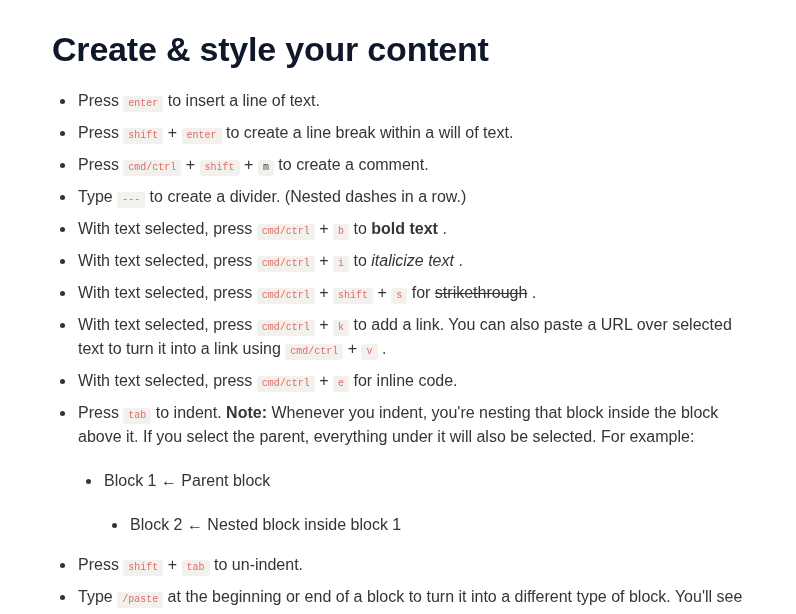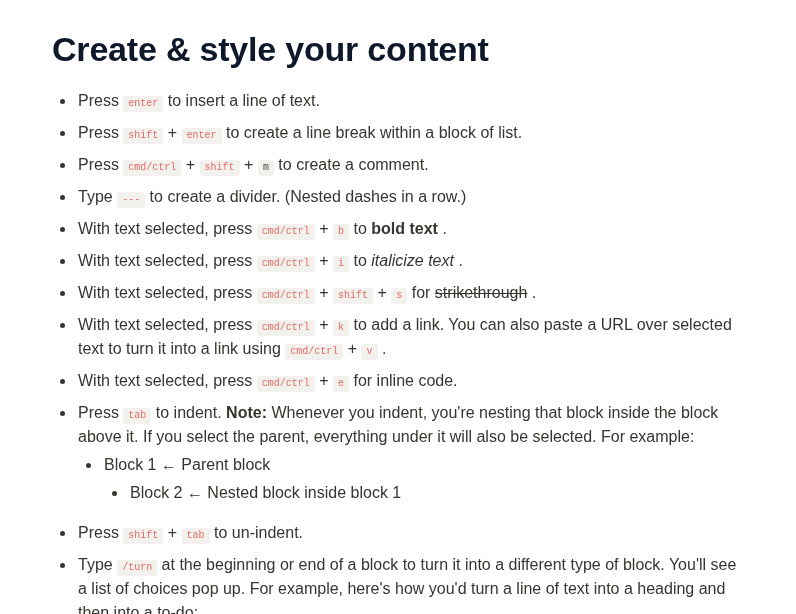--- a/index.html
+++ b/index.html
@@ -82,7 +82,7 @@
       <span class="kbd">shift</span>
       <span> + </span>
       <span class="kbd">enter</span>
-      <span> to create a line break within a block of list.</span>
+      <span> to create a line break within a will of text.</span>
     </li>
 
     <li>

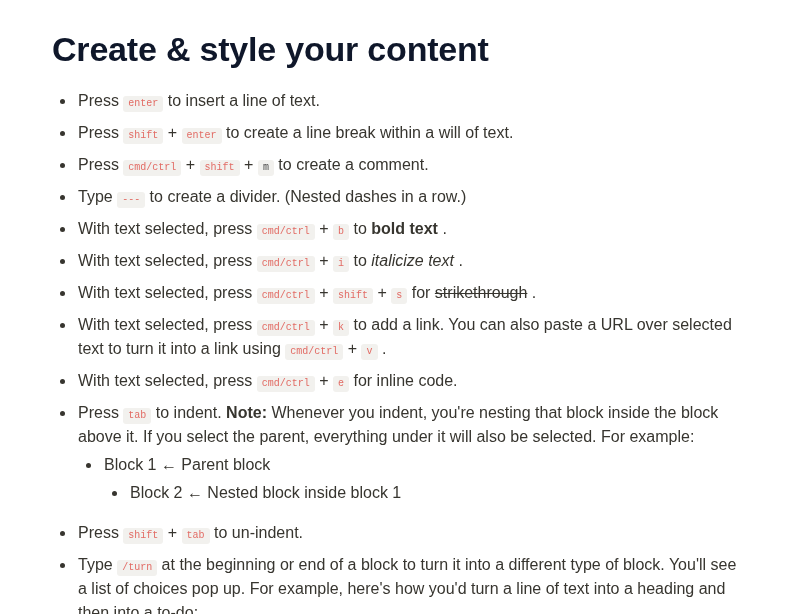--- a/index.html
+++ b/index.html
@@ -34,7 +34,7 @@
     padding: 4px 0 4px 2px;
   }
   ul.nested {
-    margin: 0 0 0 0;
+    margin: 16px 0 0 0;
     padding-left: 24px;
   }
   ul.nested > li {

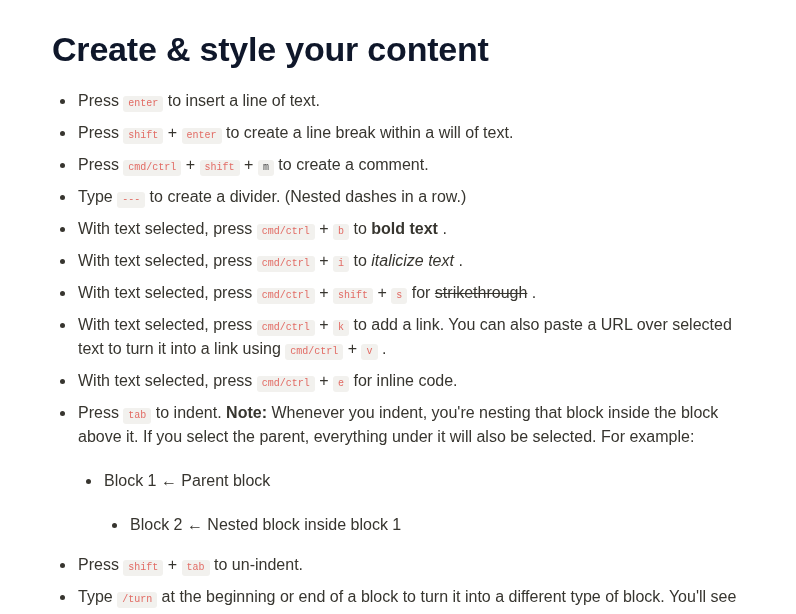--- a/index.html
+++ b/index.html
@@ -182,7 +182,7 @@
 
     <li>
       <span>Type </span>
-      <span class="kbd">/turn</span>
+      <span class="kbd">/paste</span>
       <span> at the beginning or end of a block to turn it into a different type of block. You'll see a list of choices pop up. For example, here's how you'd turn a line of text into a heading and then into a to-do:</span>
     </li>
 

